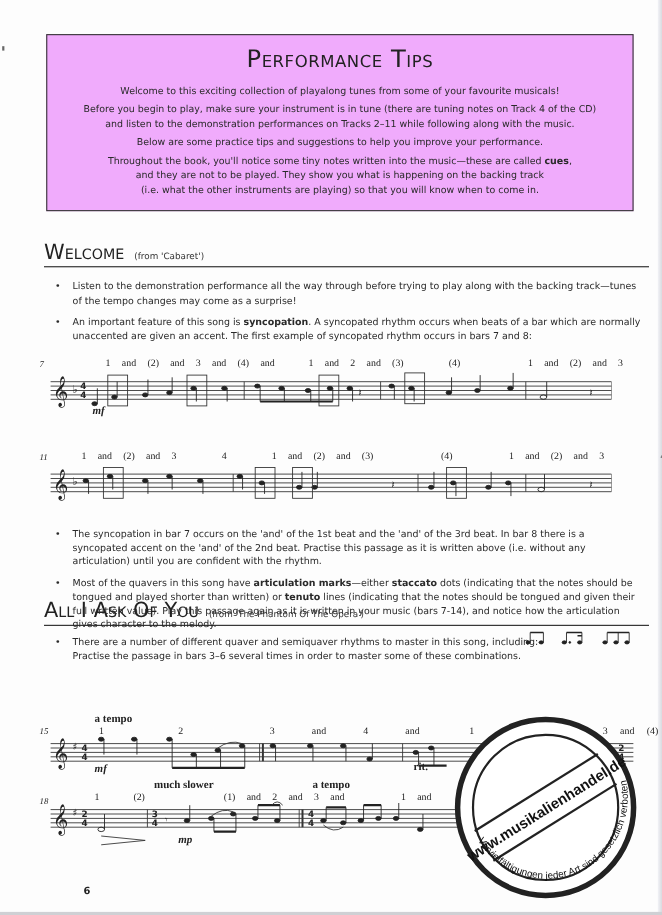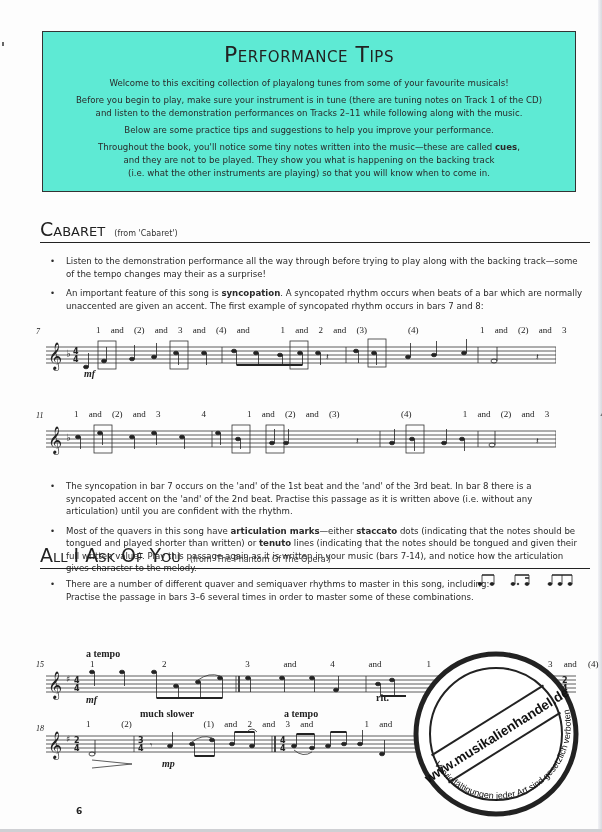--- a/index.html
+++ b/index.html
@@ -7,7 +7,7 @@
   .page-edge{position:absolute;right:0;top:0;width:4px;height:832px;background:linear-gradient(to right,#f2f3f7,#d8d9de);}
   .page-bottom{position:absolute;left:0;bottom:0;width:602px;height:3px;background:#cfd0d4;}
   .left-mark{position:absolute;left:2px;top:42px;width:2px;height:4px;background:#666;}
-  .tips-box{position:absolute;left:42px;top:31px;width:534px;height:161px;border:1.5px solid #333;box-sizing:border-box;text-align:center;background:#5eead4;}
+  .tips-box{position:absolute;left:42px;top:31px;width:534px;height:161px;border:1.5px solid #333;box-sizing:border-box;text-align:center;background:#f0abfc;}
   .tips-title{font-family:"DejaVu Sans",sans-serif;font-variant:small-caps;font-size:22px;letter-spacing:0.5px;margin-top:10px;margin-bottom:10px;color:#222;}
   .tips-p{font-size:8.6px;line-height:13px;margin:0 0 4px 0;color:#2a2a2a;}
   .tips-p b{font-weight:bold;}

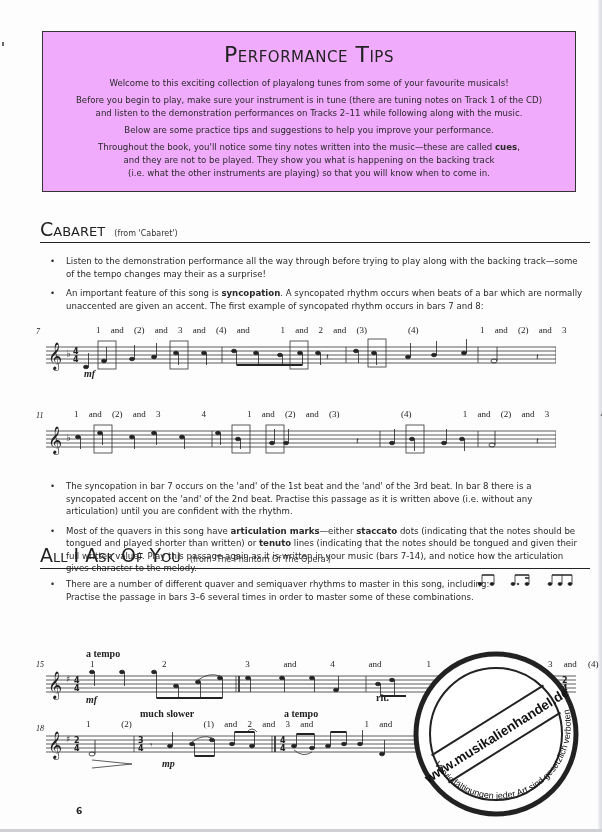--- a/index.html
+++ b/index.html
@@ -37,7 +37,7 @@
   <div class="tips-title">Performance Tips</div>
   <p class="tips-p">Welcome to this exciting collection of playalong tunes from some of your favourite musicals!</p>
   <p class="tips-p">
-    <span>Before you begin to play, make sure your instrument is in tune (there are tuning notes on Track 1 of the CD)</span><br>
+    <span>Before you begin to play, make sure your instrument is in tune (there are tuning notes on Track 4 of the CD)</span><br>
     <span>and listen to the demonstration performances on Tracks 2–11 while following along with the music.</span>
   </p>
   <p class="tips-p">Below are some practice tips and suggestions to help you improve your performance.</p>

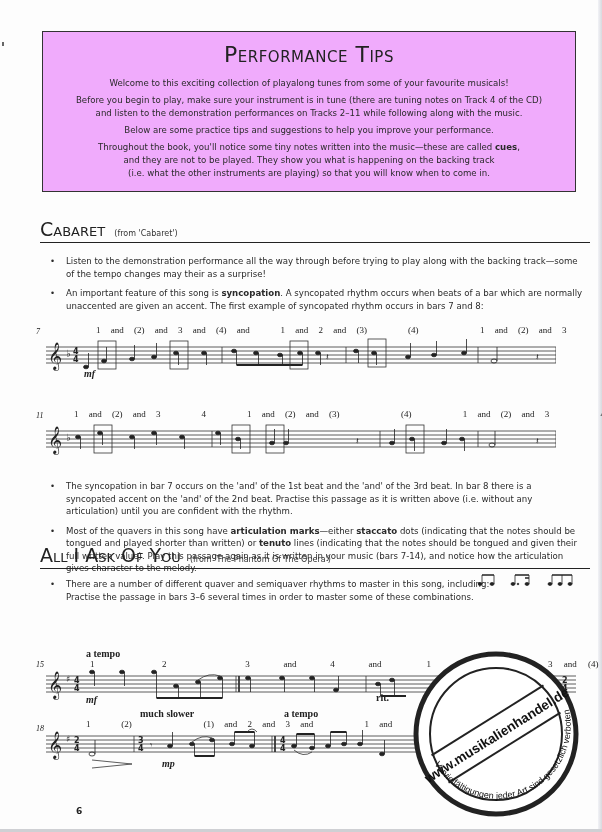--- a/index.html
+++ b/index.html
@@ -49,7 +49,7 @@
 </div>
 
 <div class="section-head" style="top:218px;">
-  <span class="section-title">Cabaret</span>
+  <span class="section-title">Welcome</span>
   <span class="section-sub">(from 'Cabaret')</span>
 </div>
 

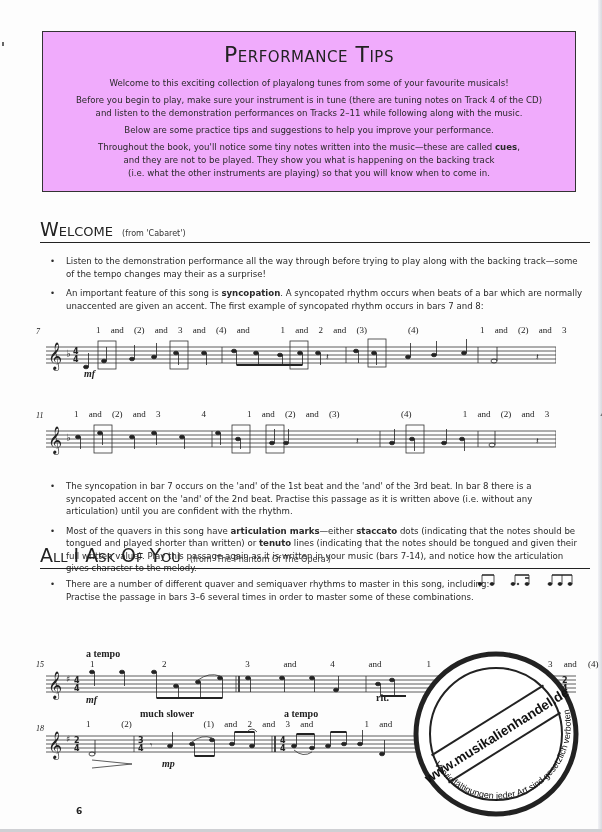--- a/index.html
+++ b/index.html
@@ -54,7 +54,7 @@
 </div>
 
 <ul class="bullets" style="top:255px;">
-  <li>Listen to the demonstration performance all the way through before trying to play along with the backing track—some of the tempo changes may their as a surprise!</li>
+  <li>Listen to the demonstration performance all the way through before trying to play along with the backing track—tunes of the tempo changes may come as a surprise!</li>
   <li><span>An important feature of this song is </span><b>syncopation</b><span>. A syncopated rhythm occurs when beats of a bar which are normally unaccented are given an accent. The first example of syncopated rhythm occurs in bars 7 and 8:</span></li>
 </ul>
 

